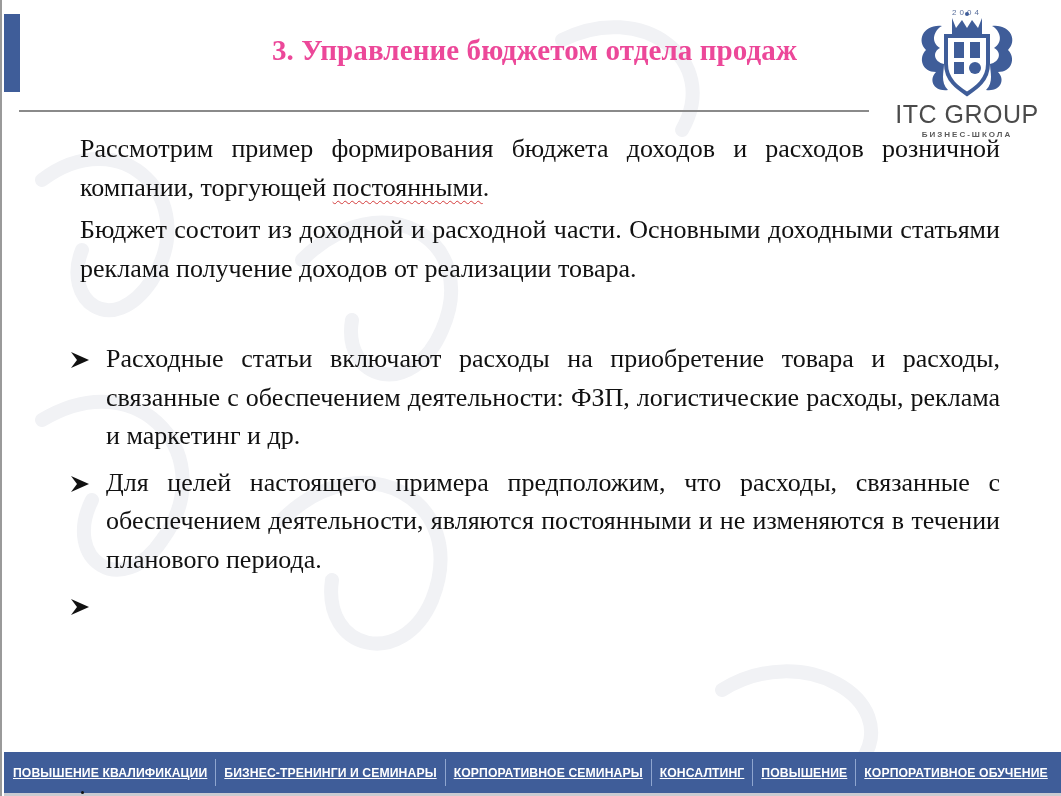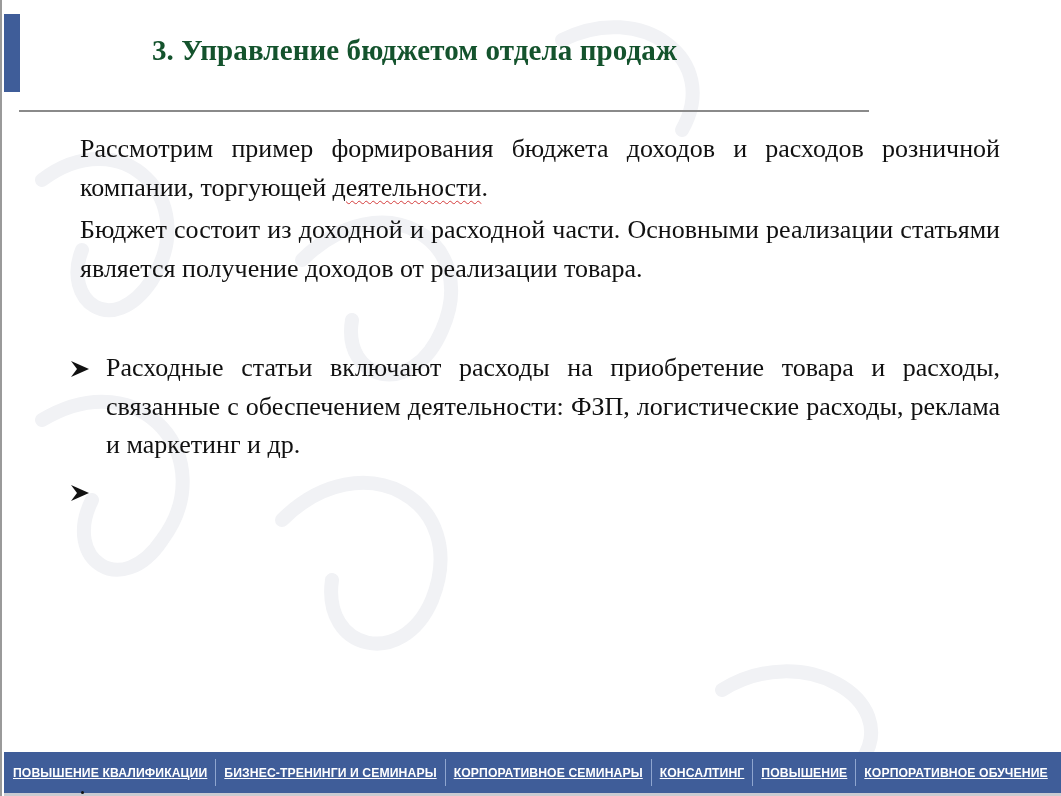--- a/index.html
+++ b/index.html
@@ -65,6 +65,28 @@
   <div class="title">3. Управление бюджетом отдела продаж</div>
   <div class="title-rule"></div>
 
+  <div class="logo">
+    <div class="logo-year">2004</div>
+    <svg width="114" height="94" viewBox="0 0 114 94">
+      <g fill="#3f5d99">
+
+        <path d="M42 12 L46 22 L52 14 L57 22 L62 14 L68 22 L72 12 L72 28 L42 28 Z"></path>
+        <circle cx="57" cy="8" r="2"></circle>
+
+        <path d="M36 30 L78 30 L78 58 C78 74, 66 82, 57 88 C48 82, 36 74, 36 58 Z" fill="none" stroke="#3f5d99" stroke-width="4"></path>
+        <rect x="44" y="36" width="10" height="16"></rect>
+        <rect x="60" y="36" width="10" height="16"></rect>
+        <rect x="44" y="56" width="10" height="12"></rect>
+        <circle cx="65" cy="62" r="6"></circle>
+
+        <path d="M32 20 C 14 18, 6 34, 16 44 C 8 52, 12 66, 26 66 C 18 74, 24 86, 38 84 C 30 76, 34 66, 34 58 C 24 56, 22 46, 30 42 C 20 36, 24 24, 32 20 Z"></path>
+
+        <path d="M82 20 C 100 18, 108 34, 98 44 C 106 52, 102 66, 88 66 C 96 74, 90 86, 76 84 C 84 76, 80 66, 80 58 C 90 56, 92 46, 84 42 C 94 36, 90 24, 82 20 Z"></path>
+      </g>
+    </svg>
+    <div class="logo-name">ITC GROUP</div>
+    <div class="logo-sub">БИЗНЕС-ШКОЛА</div>
+  </div>
 
   <div class="content">
     <p class="para"><span>Рассмотрим пример формирования бюджета доходов и расходов розничной компании, торгующей </span><span class="misspelled">деятельности</span><span>.</span></p>

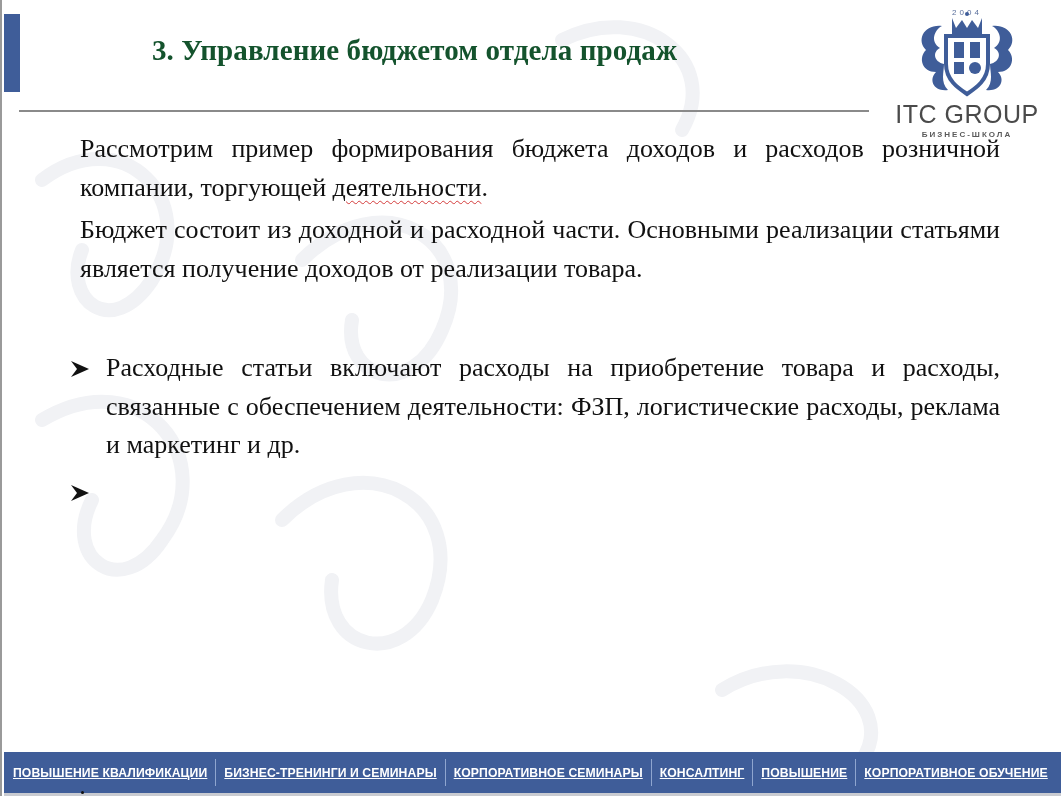--- a/index.html
+++ b/index.html
@@ -13,9 +13,9 @@
 
   .accent-bar { position: absolute; left: 2px; top: 14px; width: 16px; height: 78px; background: #3f5d99; }
 
-  .title { position: absolute; left: 150px; top: 34px; width: 765px; 
+  .title { position: absolute; left: 150px; top: 34px; width: 765px; text-align: center;
            font-family: "Liberation Serif", "DejaVu Serif", serif; font-weight: bold;
-           font-size: 29px; color: #14532d; letter-spacing: 0.1px; }
+           font-size: 29px; color: #ec4899; letter-spacing: 0.1px; }
 
   .title-rule { position: absolute; left: 17px; top: 110px; width: 850px; height: 2px; background: #8a8a8a; }
 

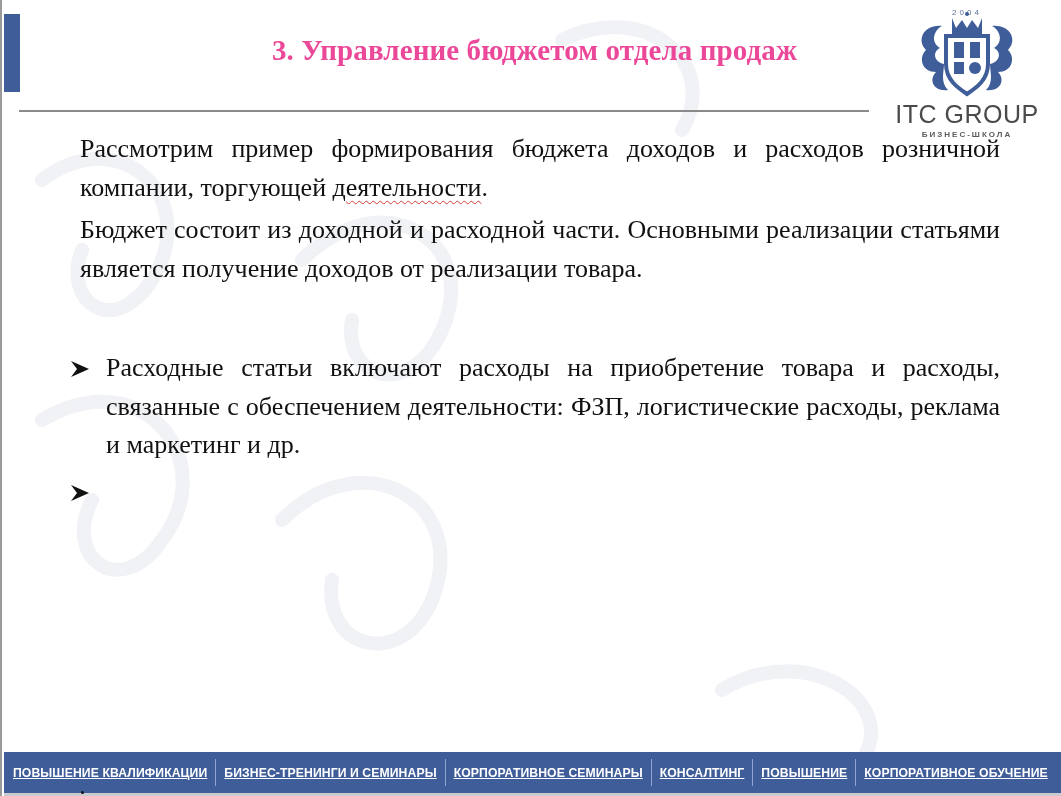--- a/index.html
+++ b/index.html
@@ -89,7 +89,7 @@
   </div>
 
   <div class="content">
-    <p class="para"><span>Рассмотрим пример формирования бюджета доходов и расходов розничной компании, торгующей </span><span class="misspelled">деятельности</span><span>.</span></p>
+    <p class="para"><span>Рассмотрим пример формирования бюджета доходов и расходов розничной компании, торгующей </span><span class="misspelled">постоянными</span><span>.</span></p>
     <p class="para">Бюджет состоит из доходной и расходной части. Основными реализации статьями является получение доходов от реализации товара.</p>
   </div>
 

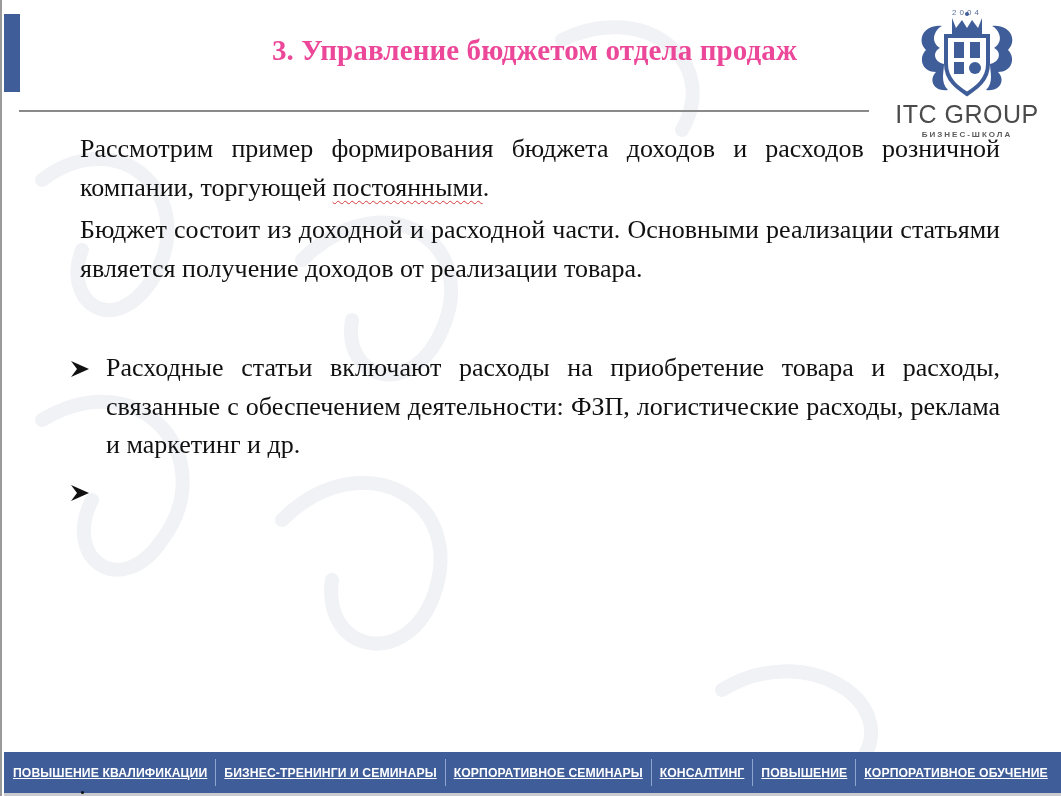--- a/index.html
+++ b/index.html
@@ -90,7 +90,7 @@
 
   <div class="content">
     <p class="para"><span>Рассмотрим пример формирования бюджета доходов и расходов розничной компании, торгующей </span><span class="misspelled">постоянными</span><span>.</span></p>
-    <p class="para">Бюджет состоит из доходной и расходной части. Основными реализации статьями является получение доходов от реализации товара.</p>
+    <p class="para">Бюджет состоит из доходной и расходной части. Основными доходными статьями реклама получение доходов от реализации товара.</p>
   </div>
 
   <div class="bullets">

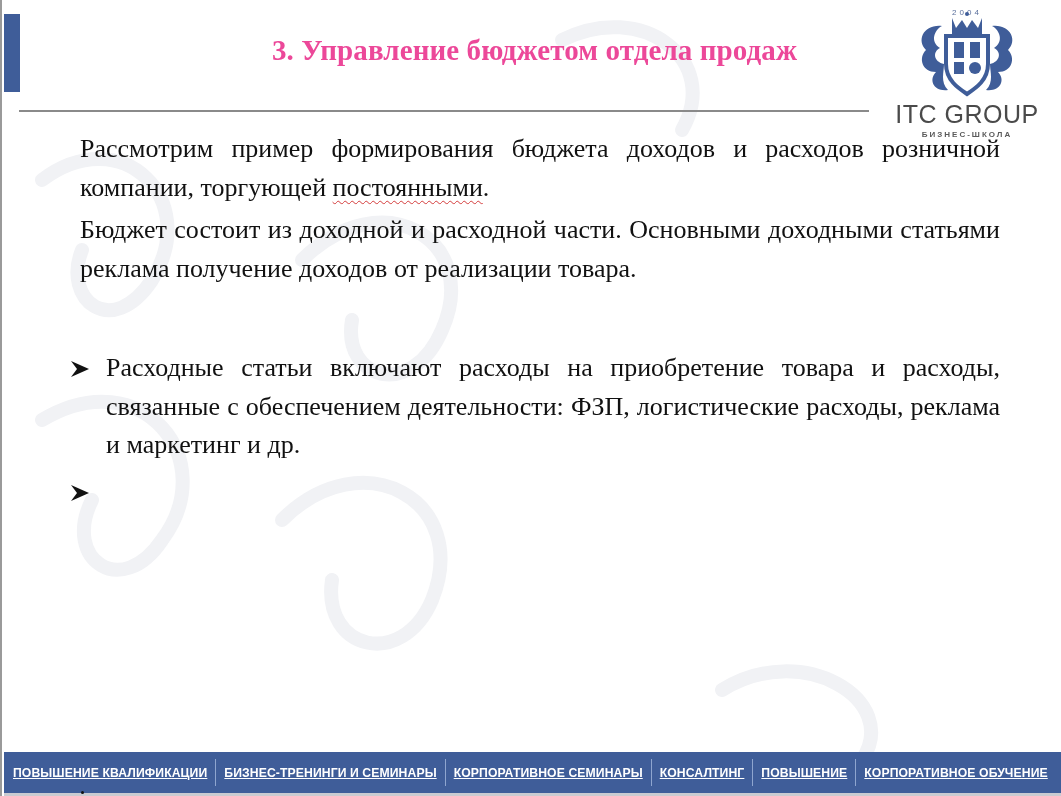--- a/index.html
+++ b/index.html
@@ -32,7 +32,7 @@
   .para { text-align: justify; text-align-last: left; margin-bottom: 4px; }
   .misspelled { text-decoration: underline wavy #d43c3c; text-decoration-thickness: 1px; text-underline-offset: 4px; }
 
-  .bullets { position: absolute; left: 64px; top: 340px; width: 934px; font-size: 26px; line-height: 38.5px; margin-top: 9px; }
+  .bullets { position: absolute; left: 64px; top: 340px; width: 934px; font-size: 26px; line-height: 38.5px; }
   .bullet { position: relative; padding-left: 40px; text-align: justify; text-align-last: left; margin-bottom: 8px; }
   .bullet-icon { position: absolute; left: 4px; top: 11px; width: 20px; height: 18px; }
 

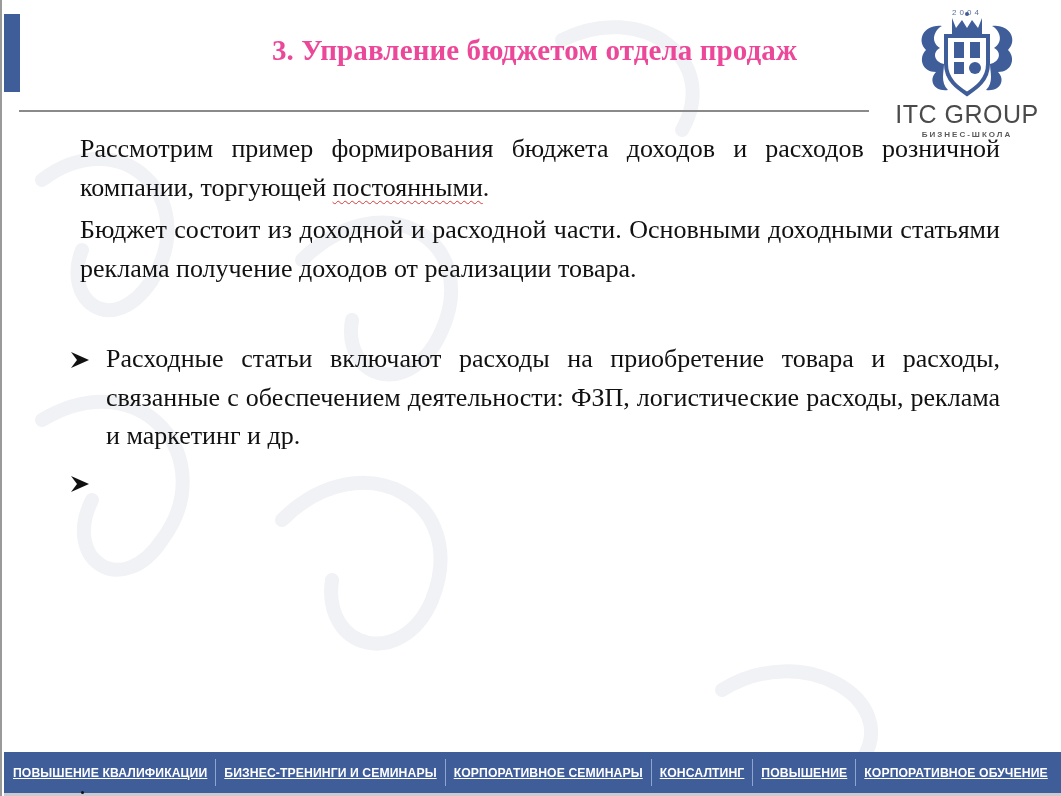--- a/index.html
+++ b/index.html
@@ -104,6 +104,12 @@
       <svg class="bullet-icon" viewBox="0 0 20 18">
           <path d="M1 1 L19 9 L1 17 L7 9 Z" fill="#111"></path>
         </svg>
+      <span>Для целей настоящего примера предположим, что расходы, связанные с обеспечением деятельности, являются постоянными и не изменяются в течении планового периода.</span>
+    </div>
+    <div class="bullet">
+      <svg class="bullet-icon" viewBox="0 0 20 18">
+          <path d="M1 1 L19 9 L1 17 L7 9 Z" fill="#111"></path>
+        </svg>
     </div>
   </div>
 

